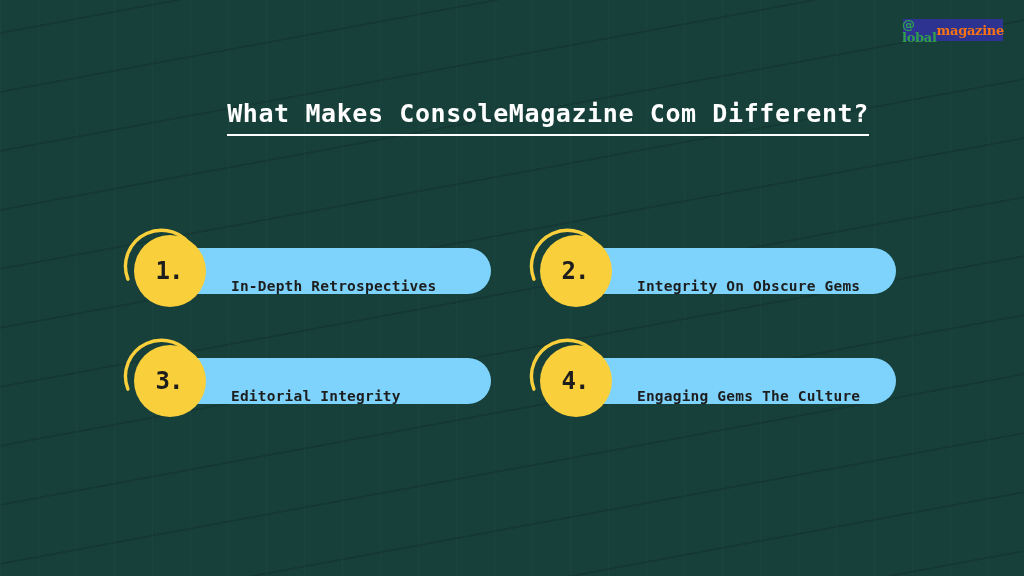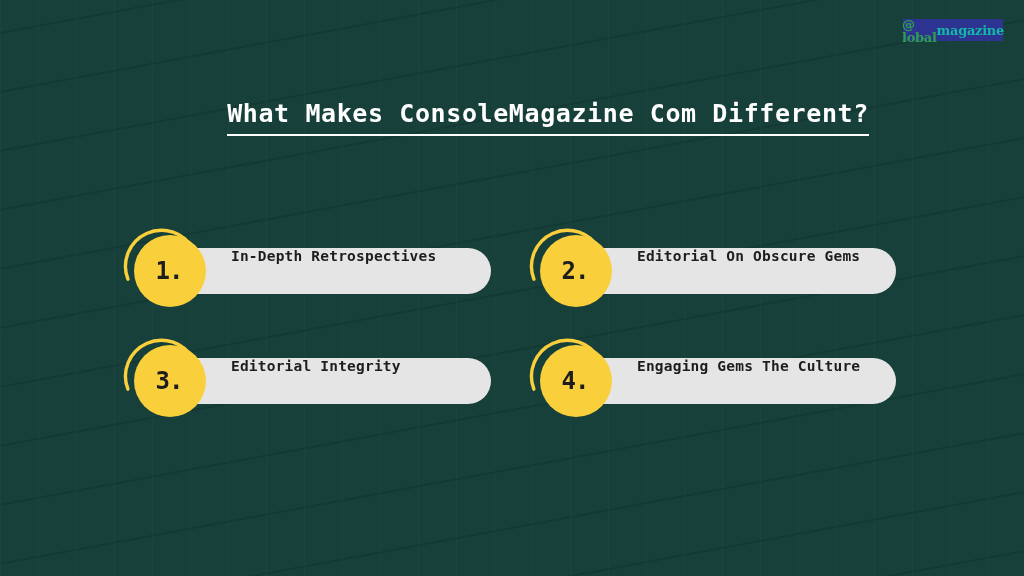--- a/index.html
+++ b/index.html
@@ -74,7 +74,7 @@
     vertical-align: -1px;
   }
   #logo .logo-magazine {
-    color: #14b8a6;
+    color: #f97316;
     font-family: "DejaVu Serif", serif;
     font-weight: bold;
     font-size: 13px;

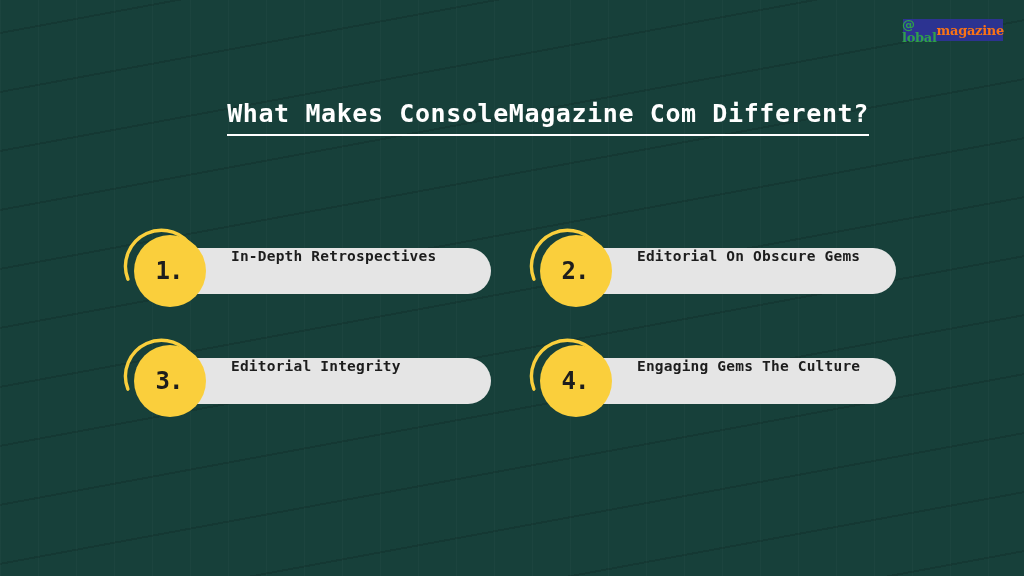--- a/index.html
+++ b/index.html
@@ -114,10 +114,10 @@
     left: 35px;
     top: 25px;
     height: 46px;
-    background: #e5e5e5;
+    background: #7dd3fc;
     border-radius: 23px;
     display: flex;
-    align-items: flex-start;
+    align-items: flex-end;
     box-sizing: border-box;
   }
   .item .pill-label {

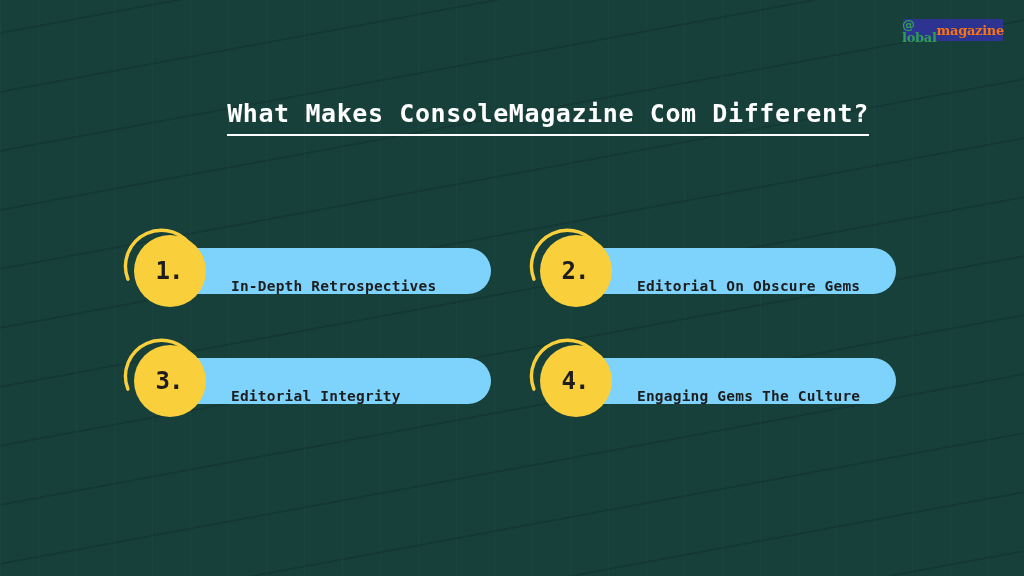--- a/index.html
+++ b/index.html
@@ -213,7 +213,7 @@
 
   <div class="item col-right row-top">
     <div class="pill">
-      <span class="pill-label">Editorial On Obscure Gems</span>
+      <span class="pill-label">Integrity On Obscure Gems</span>
     </div>
     <div class="badge">
       <svg class="badge-arc" viewBox="0 0 72 72">

